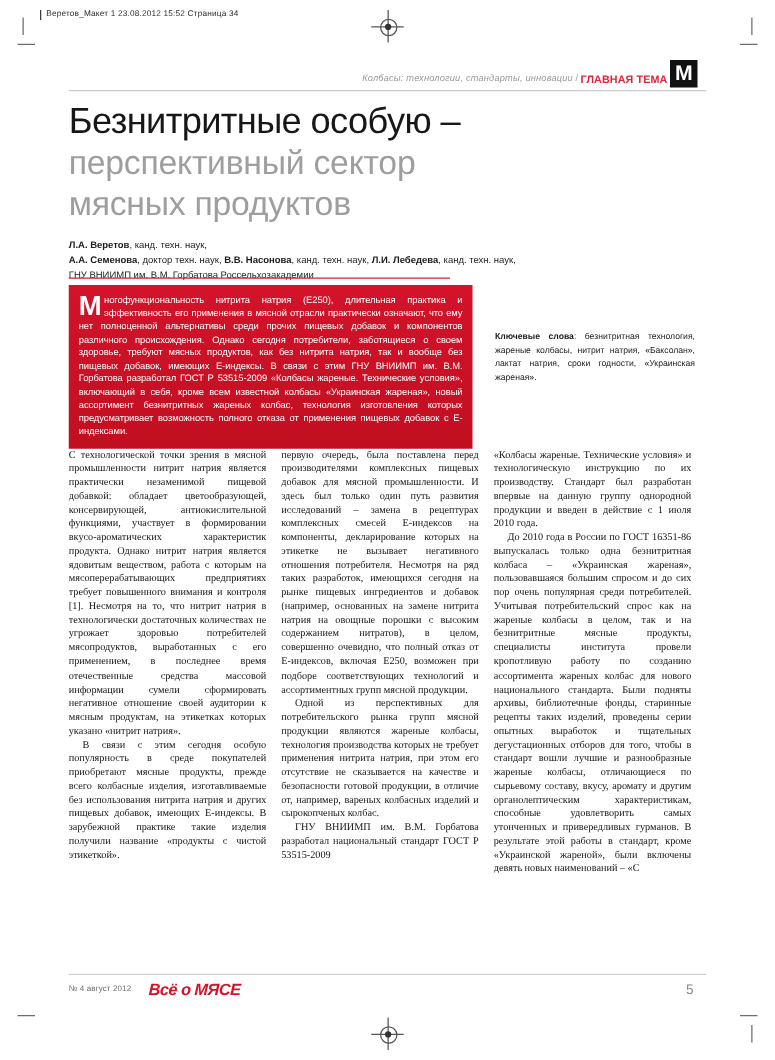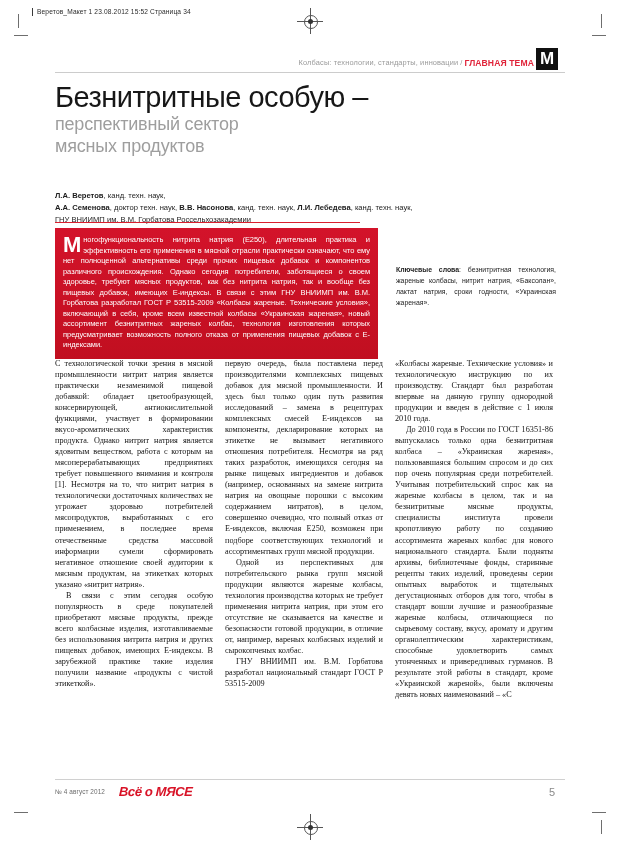--- a/index.html
+++ b/index.html
@@ -56,6 +56,7 @@
     color:#9a9a9a;
     letter-spacing:0.15px;
     padding-bottom:3px;
+    font-style:italic;
   }
   .runhead .rh-sep {
     font-size:7.4px;

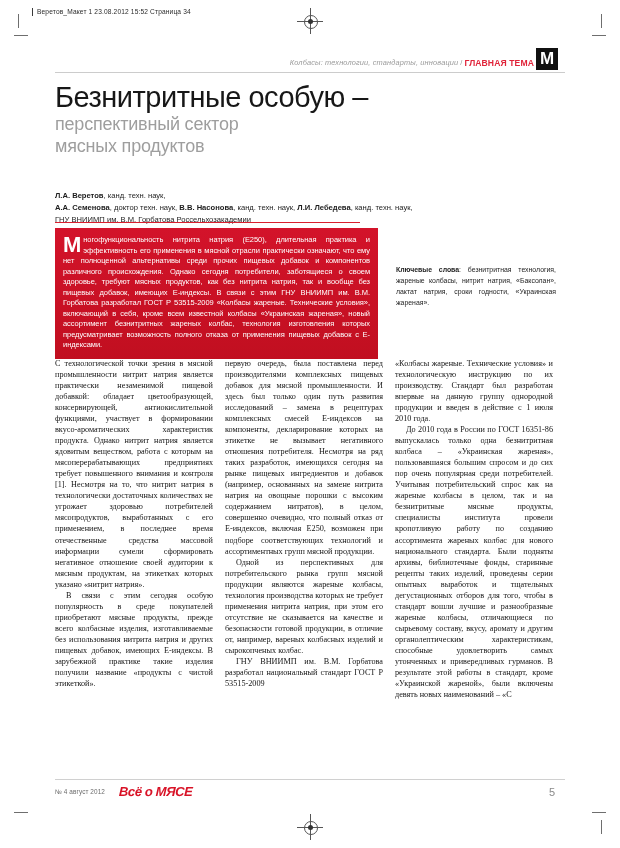--- a/index.html
+++ b/index.html
@@ -101,7 +101,7 @@
   }
   .title-sub {
     font-family:"Liberation Sans", sans-serif;
-    font-size:18px;
+    font-size:27px;
     font-weight:normal;
     color:#9e9e9e;
     letter-spacing:-0.2px;

